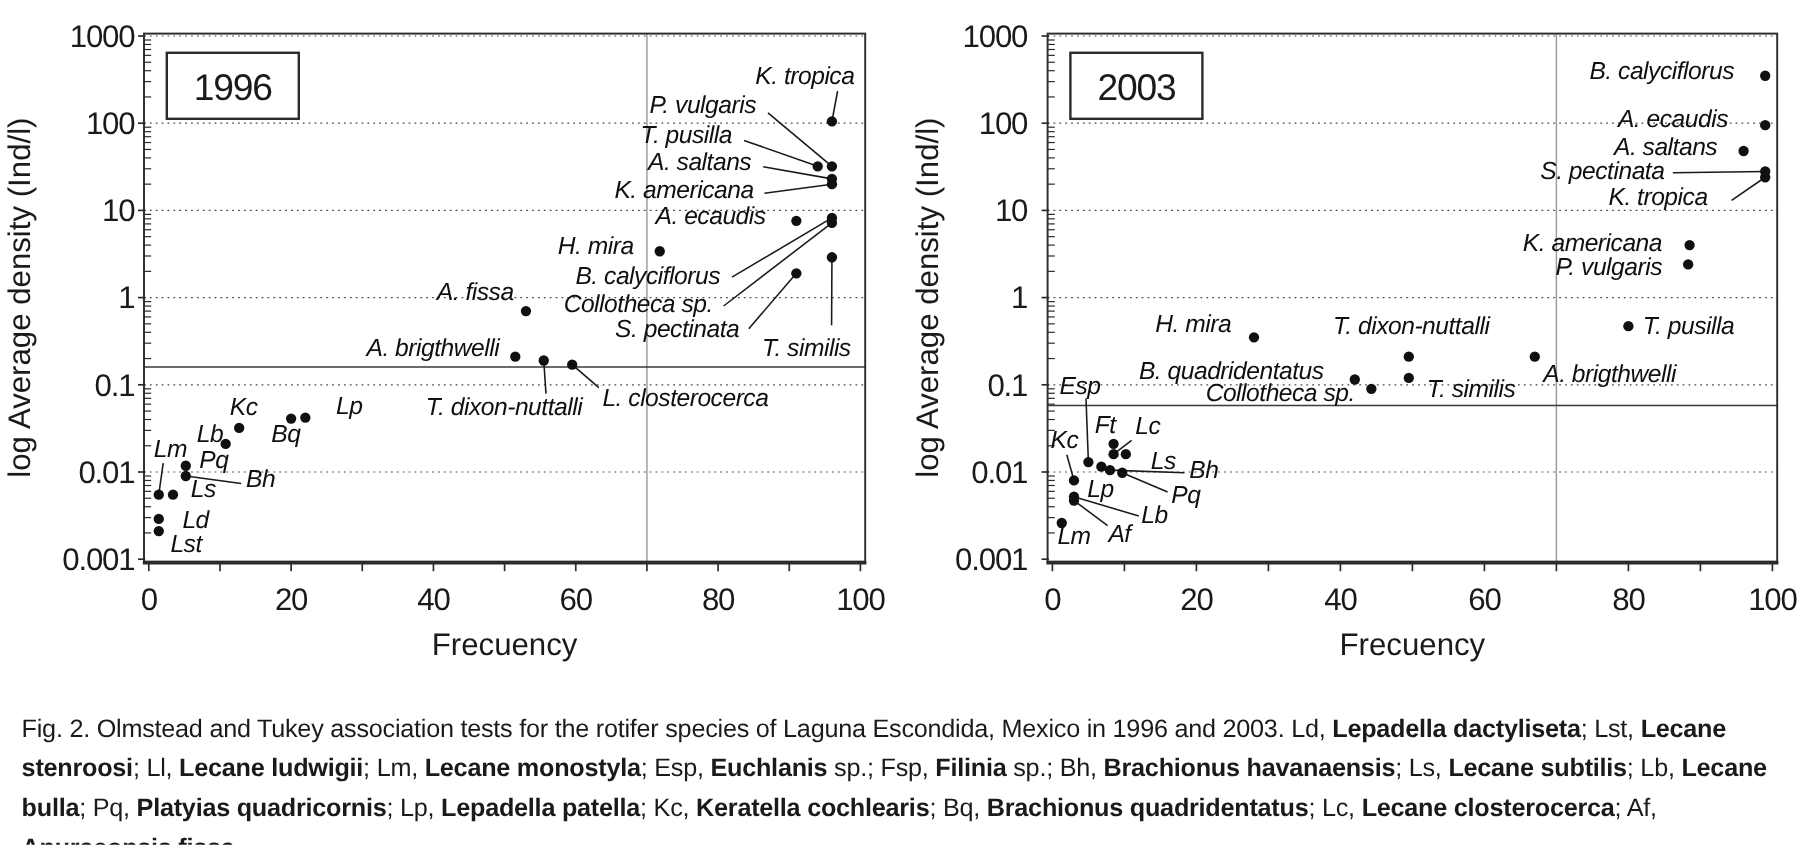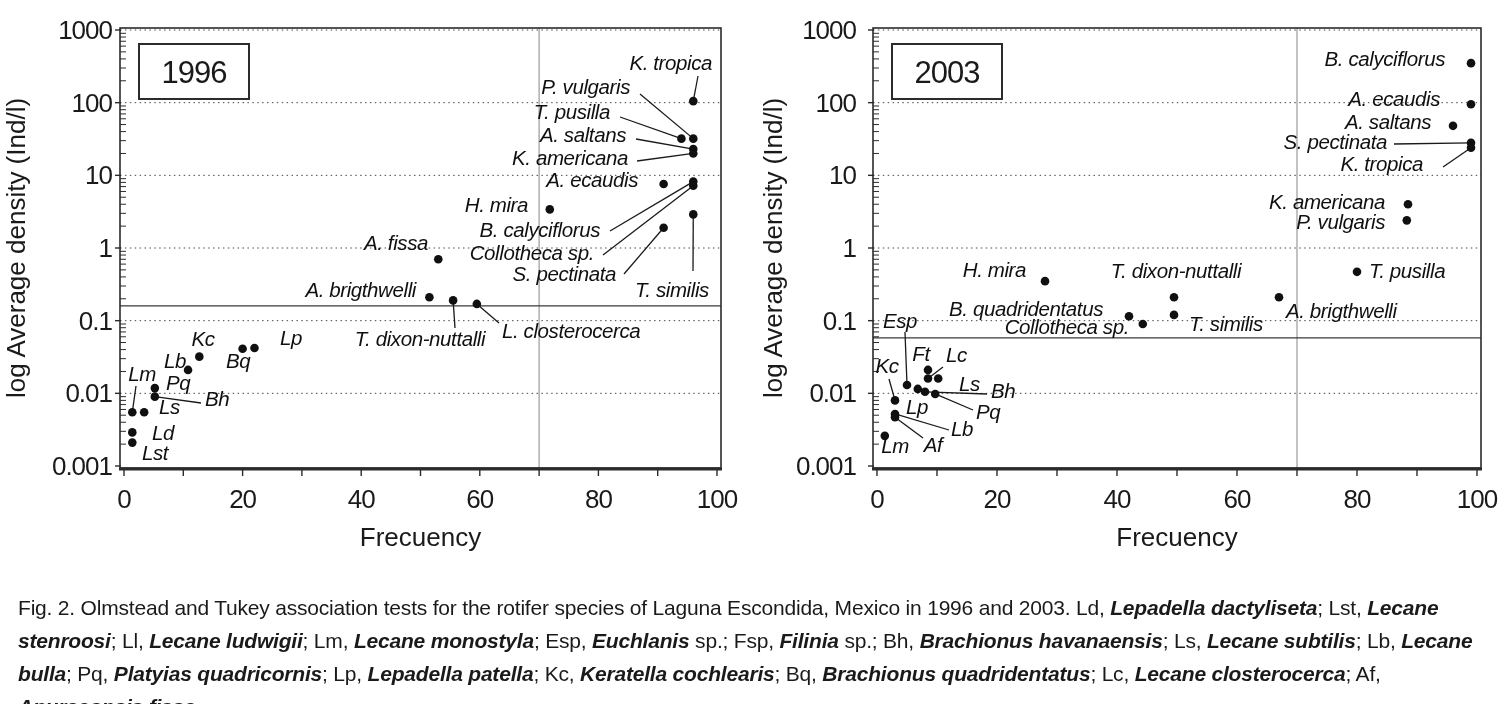--- a/index.html
+++ b/index.html
@@ -20,7 +20,7 @@
   .leader{stroke:#1a1a1a;stroke-width:1.3;}
   .ptlab{font-size:20.5px;font-style:italic;fill:#101010;letter-spacing:-0.4px;}
   .caption{position:absolute;left:18px;top:591px;width:1466px;font-size:21px;line-height:33px;color:#1a1a1a;letter-spacing:-0.2px;}
-  .caption .sp{font-style:italic;font-weight:bold;margin-top:28px;}
+  .caption .sp{font-weight:bold;margin-top:28px;}
 </style>
 </head>
 <body>

